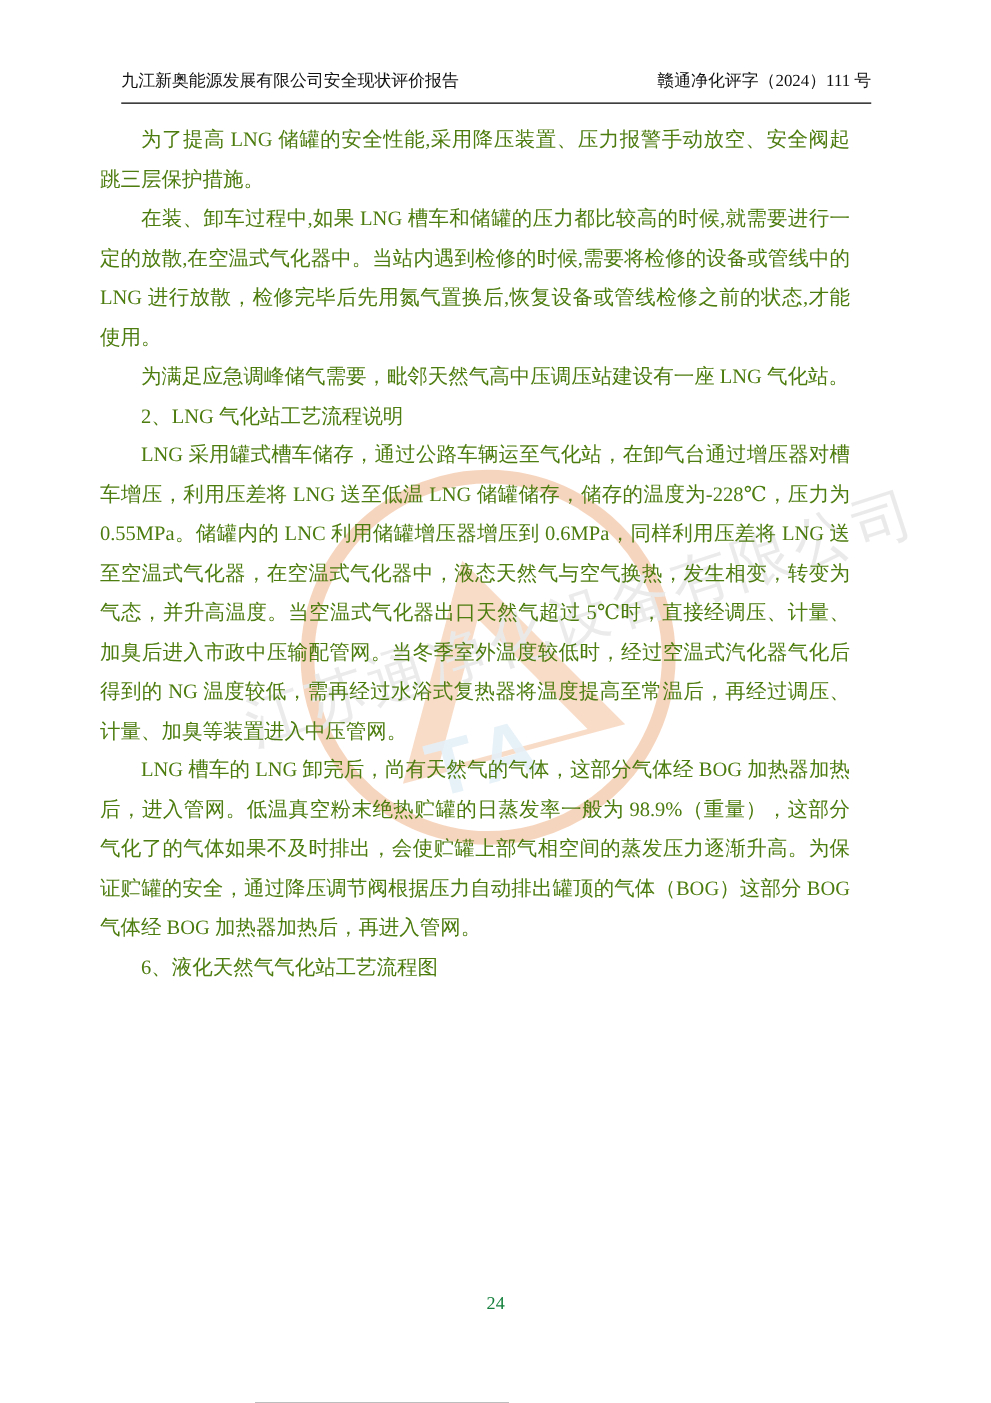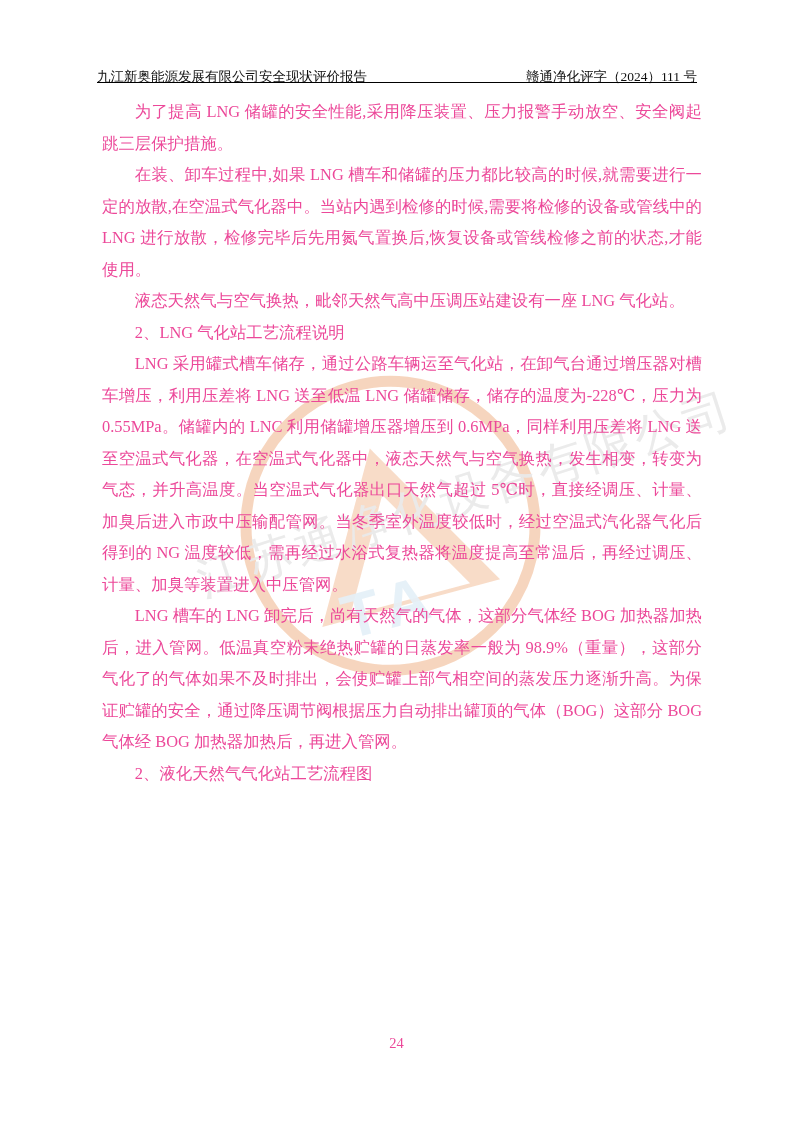--- a/index.html
+++ b/index.html
@@ -101,7 +101,7 @@
   .header {
     position: absolute;
     left: 97px;
-    top: 68px;
+    top: 56px;
     width: 600px;
     display: flex;
     justify-content: space-between;

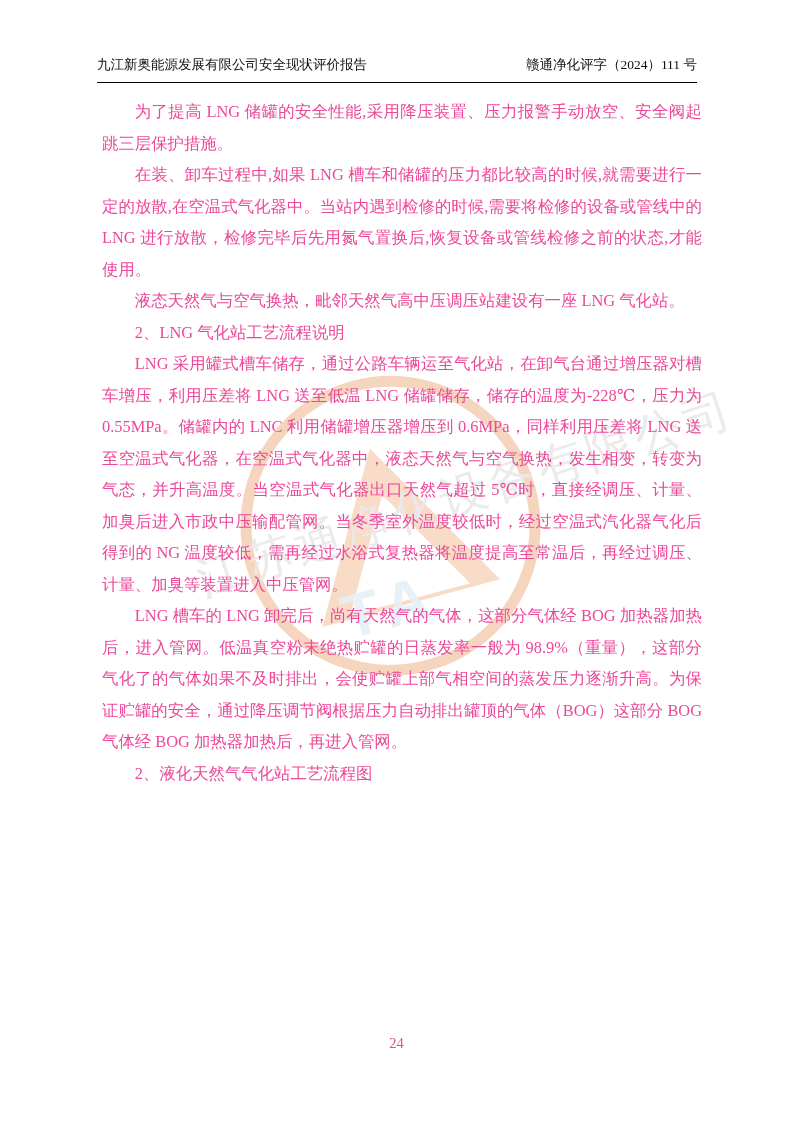--- a/index.html
+++ b/index.html
@@ -118,13 +118,13 @@
   }
   .body-text {
     position: absolute;
-    left: 102px;
+    left: 80px;
     top: 96px;
     width: 600px;
     font-size: 16.4px;
     line-height: 31.5px;
     text-align: justify;
-    color: #ec4899;
+    color: #4d7c0f;
   }
   .body-text p {
     margin: 0;

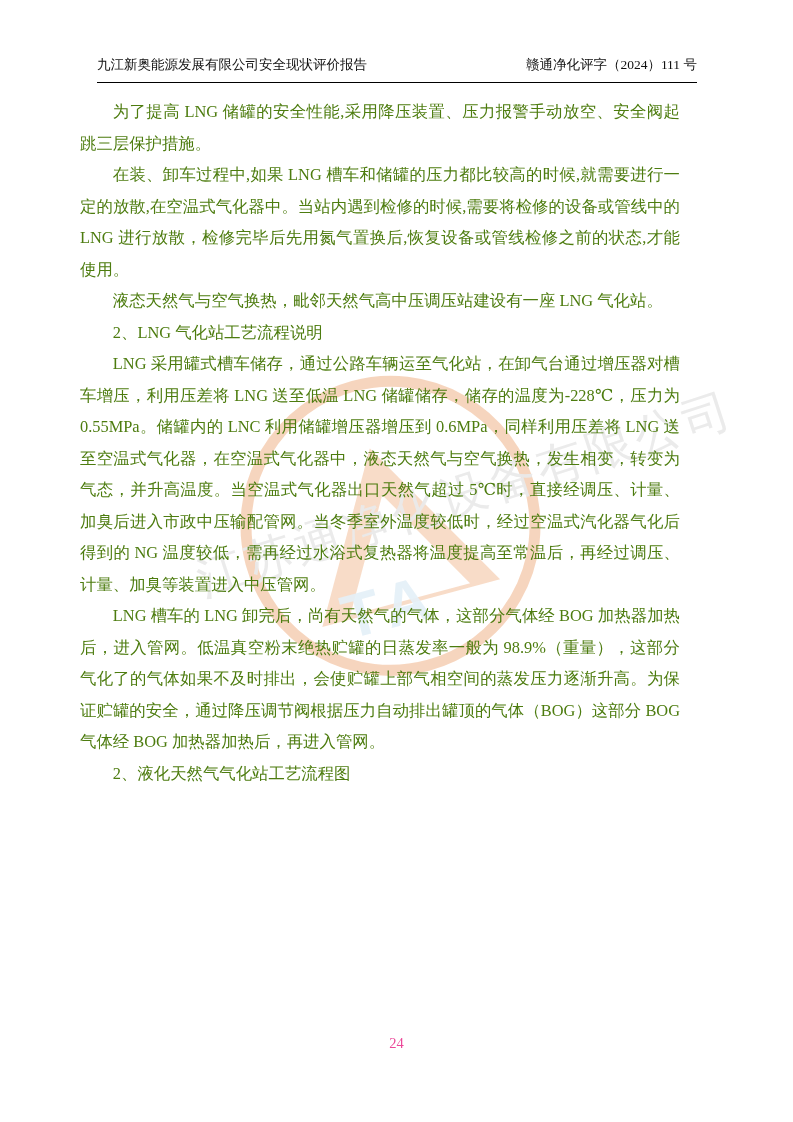--- a/index.html
+++ b/index.html
@@ -167,7 +167,7 @@
     <div class="body-text">
       <p>为了提高 LNG 储罐的安全性能,采用降压装置、压力报警手动放空、安全阀起跳三层保护措施。</p>
       <p>在装、卸车过程中,如果 LNG 槽车和储罐的压力都比较高的时候,就需要进行一定的放散,在空温式气化器中。当站内遇到检修的时候,需要将检修的设备或管线中的 LNG 进行放散，检修完毕后先用氮气置换后,恢复设备或管线检修之前的状态,才能使用。</p>
-      <p>液态天然气与空气换热，毗邻天然气高中压调压站建设有一座 LNG 气化站。</p>
+      <p>为满足应急调峰储气需要，毗邻天然气高中压调压站建设有一座 LNG 气化站。</p>
       <p>2、LNG 气化站工艺流程说明</p>
       <p>LNG 采用罐式槽车储存，通过公路车辆运至气化站，在卸气台通过增压器对槽车增压，利用压差将 LNG 送至低温 LNG 储罐储存，储存的温度为-228℃，压力为 0.55MPa。储罐内的 LNC 利用储罐增压器增压到 0.6MPa，同样利用压差将 LNG 送至空温式气化器，在空温式气化器中，液态天然气与空气换热，发生相变，转变为气态，并升高温度。当空温式气化器出口天然气超过 5℃时，直接经调压、计量、加臭后进入市政中压输配管网。当冬季室外温度较低时，经过空温式汽化器气化后得到的 NG 温度较低，需再经过水浴式复热器将温度提高至常温后，再经过调压、计量、加臭等装置进入中压管网。</p>
       <p>LNG 槽车的 LNG 卸完后，尚有天然气的气体，这部分气体经 BOG 加热器加热后，进入管网。低温真空粉末绝热贮罐的日蒸发率一般为 98.9%（重量），这部分气化了的气体如果不及时排出，会使贮罐上部气相空间的蒸发压力逐渐升高。为保证贮罐的安全，通过降压调节阀根据压力自动排出罐顶的气体（BOG）这部分 BOG 气体经 BOG 加热器加热后，再进入管网。</p>

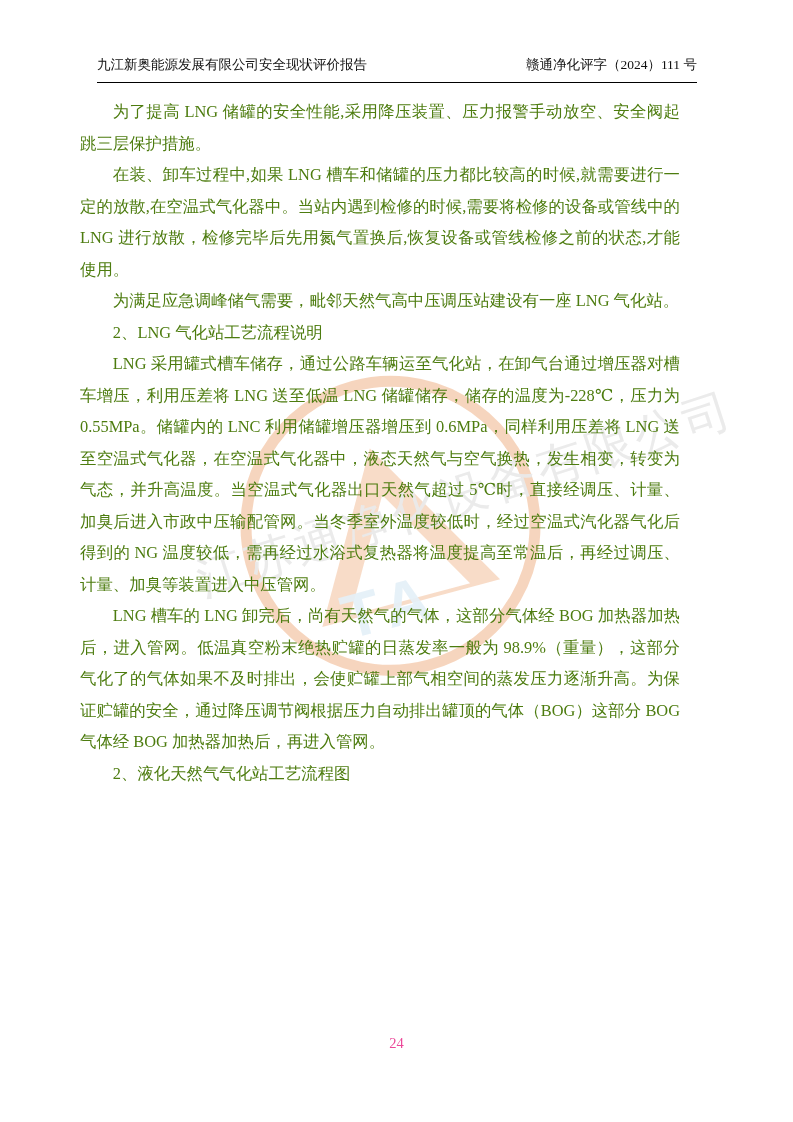--- a/index.html
+++ b/index.html
@@ -171,7 +171,7 @@
       <p>2、LNG 气化站工艺流程说明</p>
       <p>LNG 采用罐式槽车储存，通过公路车辆运至气化站，在卸气台通过增压器对槽车增压，利用压差将 LNG 送至低温 LNG 储罐储存，储存的温度为-228℃，压力为 0.55MPa。储罐内的 LNC 利用储罐增压器增压到 0.6MPa，同样利用压差将 LNG 送至空温式气化器，在空温式气化器中，液态天然气与空气换热，发生相变，转变为气态，并升高温度。当空温式气化器出口天然气超过 5℃时，直接经调压、计量、加臭后进入市政中压输配管网。当冬季室外温度较低时，经过空温式汽化器气化后得到的 NG 温度较低，需再经过水浴式复热器将温度提高至常温后，再经过调压、计量、加臭等装置进入中压管网。</p>
       <p>LNG 槽车的 LNG 卸完后，尚有天然气的气体，这部分气体经 BOG 加热器加热后，进入管网。低温真空粉末绝热贮罐的日蒸发率一般为 98.9%（重量），这部分气化了的气体如果不及时排出，会使贮罐上部气相空间的蒸发压力逐渐升高。为保证贮罐的安全，通过降压调节阀根据压力自动排出罐顶的气体（BOG）这部分 BOG 气体经 BOG 加热器加热后，再进入管网。</p>
-      <p>2、液化天然气气化站工艺流程图</p>
+      <p>6、液化天然气气化站工艺流程图</p>
     </div>
 
     <div class="footer">

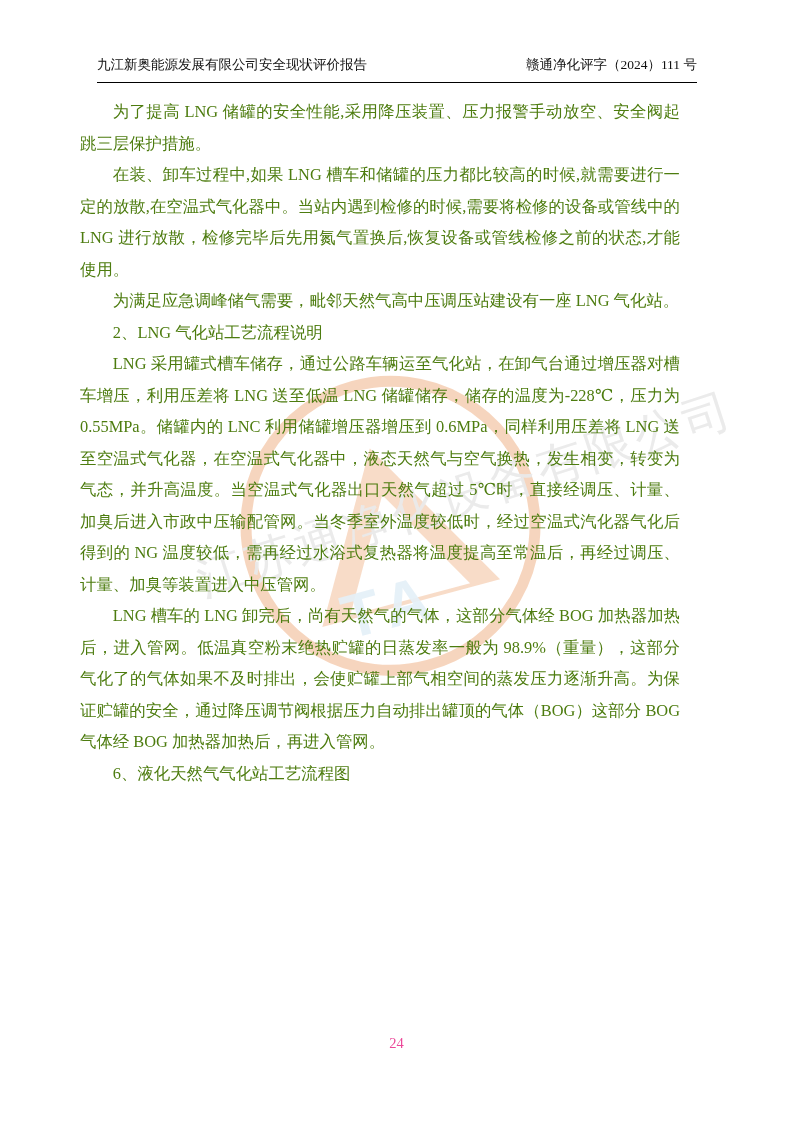--- a/index.html
+++ b/index.html
@@ -137,7 +137,7 @@
     width: 793px;
     text-align: center;
     font-size: 14.5px;
-    color: #ec4899;
+    color: #15803d;
     font-family: "Liberation Serif", serif;
   }
 </style>

